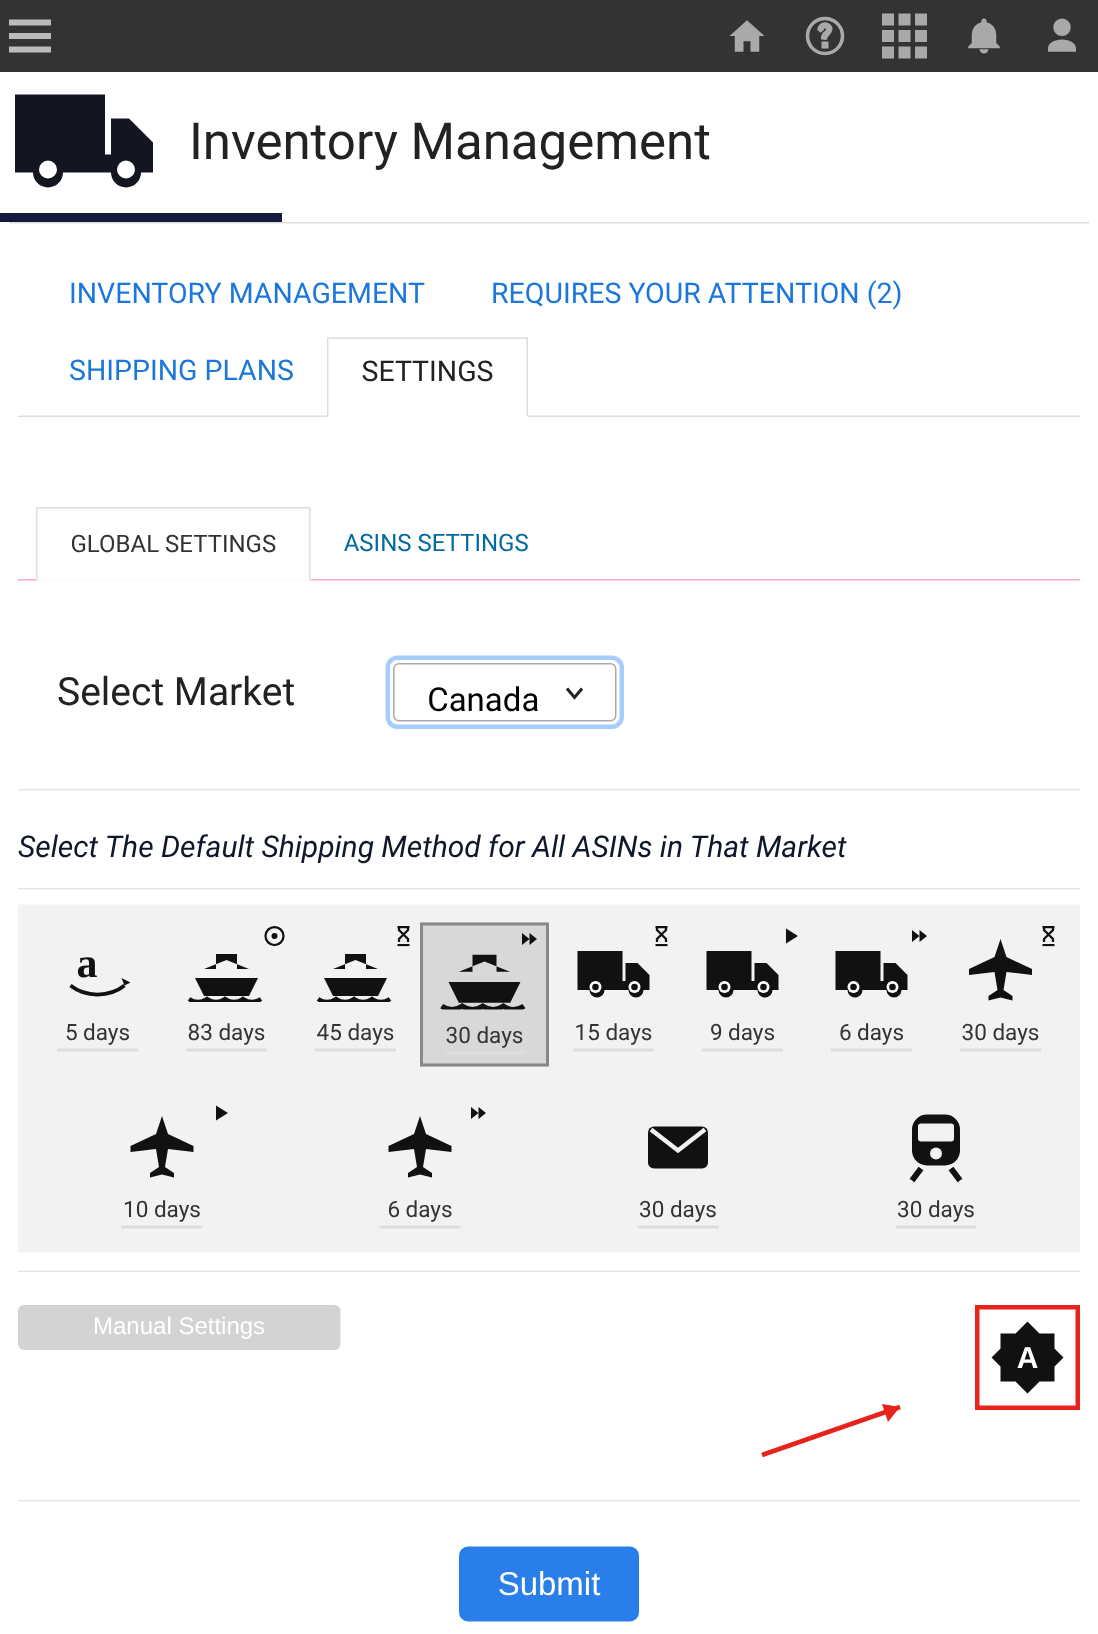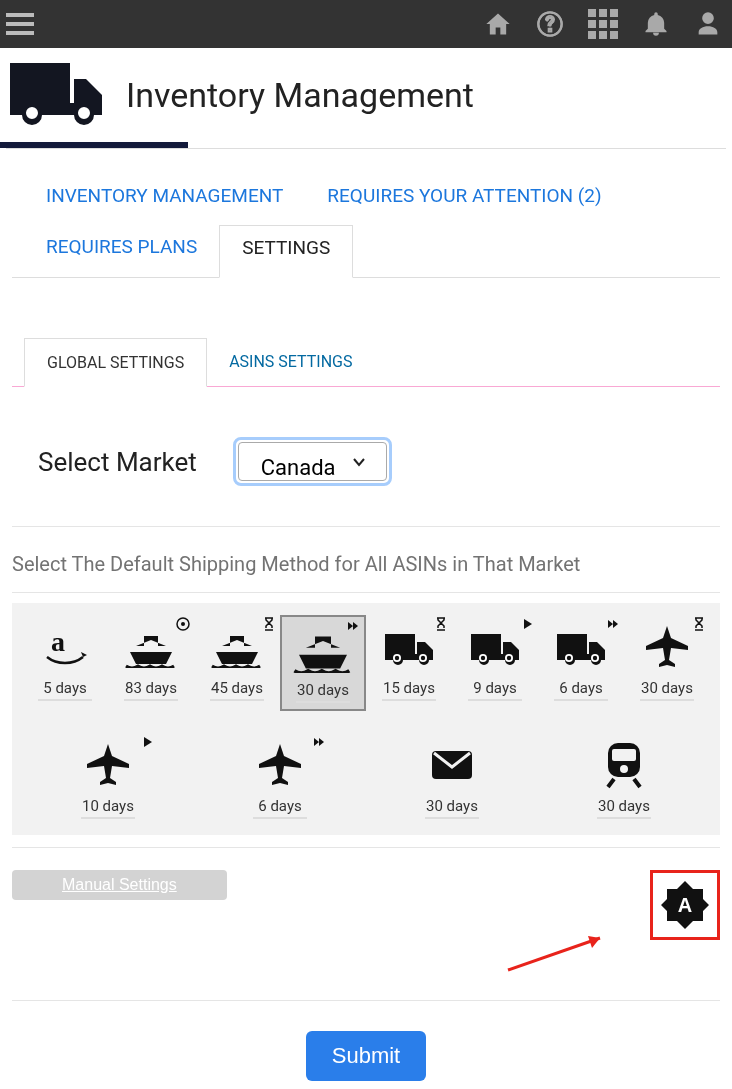--- a/index.html
+++ b/index.html
@@ -121,7 +121,7 @@
 <div class="main-tabs">
   <div class="main-tab">INVENTORY MANAGEMENT</div>
   <div class="main-tab">REQUIRES YOUR ATTENTION (2)</div>
-  <div class="main-tab">REQUIRES PLANS</div>
+  <div class="main-tab">SHIPPING PLANS</div>
   <div class="main-tab active">SETTINGS</div>
 </div>
 

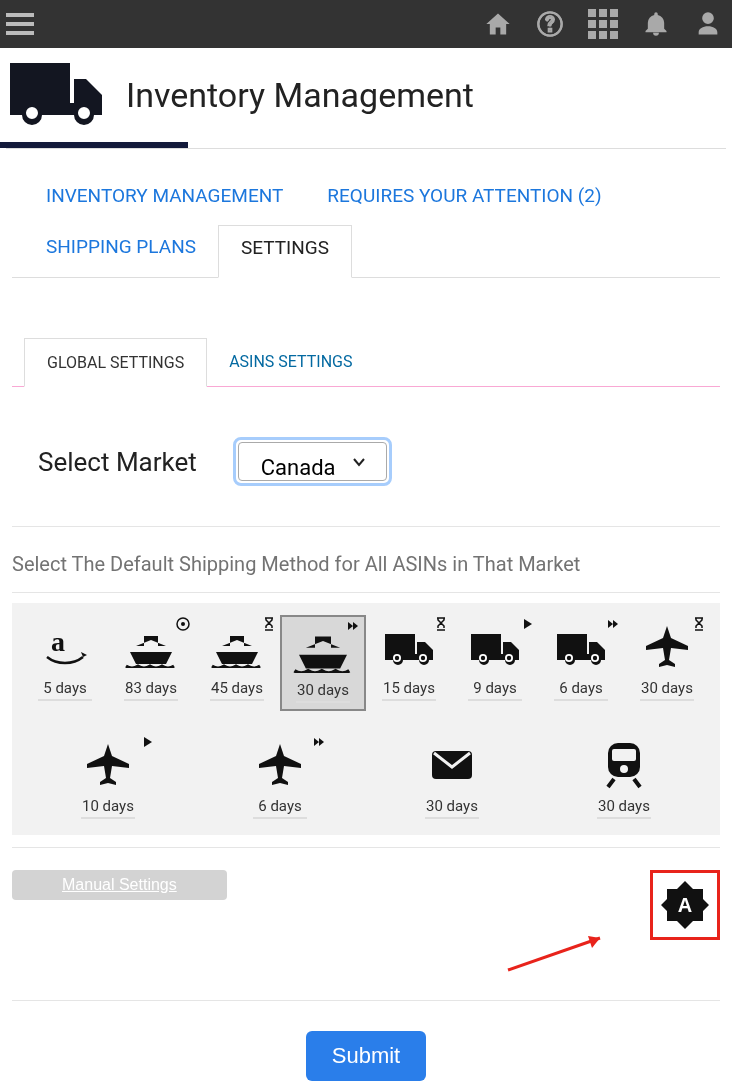--- a/index.html
+++ b/index.html
@@ -34,7 +34,7 @@
   .sub-tab.active { color:#333; border:1px solid #ddd; border-bottom:1px solid #fff; margin-bottom:-1px; background:#fff;}
 
   
-  .market-row { display:flex; align-items:center; gap:36px; padding: 50px 0 40px 26px; border-bottom:1px solid #e5e5e5; margin:0 12px;}
+  .market-row { display:flex; align-items:center; gap:60px; padding: 50px 0 40px 26px; border-bottom:1px solid #e5e5e5; margin:0 12px;}
   .market-row label { font-size:26px; color:#222; font-weight:400;}
   .select-wrap { position:relative; border:3px solid #a7cdfc; border-radius:8px; padding:2px;}
   .select-inner { border:1px solid #aaa; border-radius:4px; padding: 12px 50px 0 22px; font-size:22px; cursor:pointer; background:#fff;}

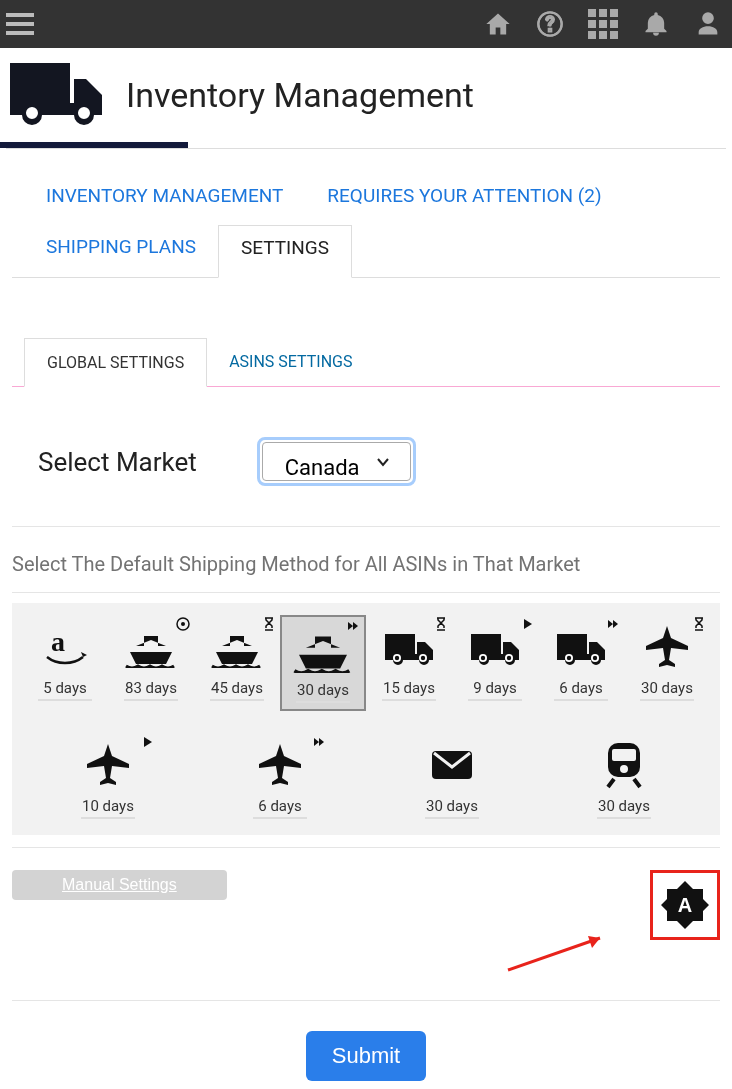--- a/index.html
+++ b/index.html
@@ -42,7 +42,7 @@
 
   
   .ship-section { margin:0 12px; padding: 25px 0 0 0;}
-  .ship-label { font-size:20px; color:#737373; padding-bottom:16px;}
+  .ship-label { font-size:20px; color:#0f172a; padding-bottom:16px;font-style:italic;}
   .ship-hr { height:1px; background:#e5e5e5; margin-bottom:10px;}
 
   .ship-grid { background:#f2f2f2; padding: 12px 10px 10px 10px; display:grid; grid-template-columns: repeat(8, 1fr); gap: 0; margin-bottom:12px;}

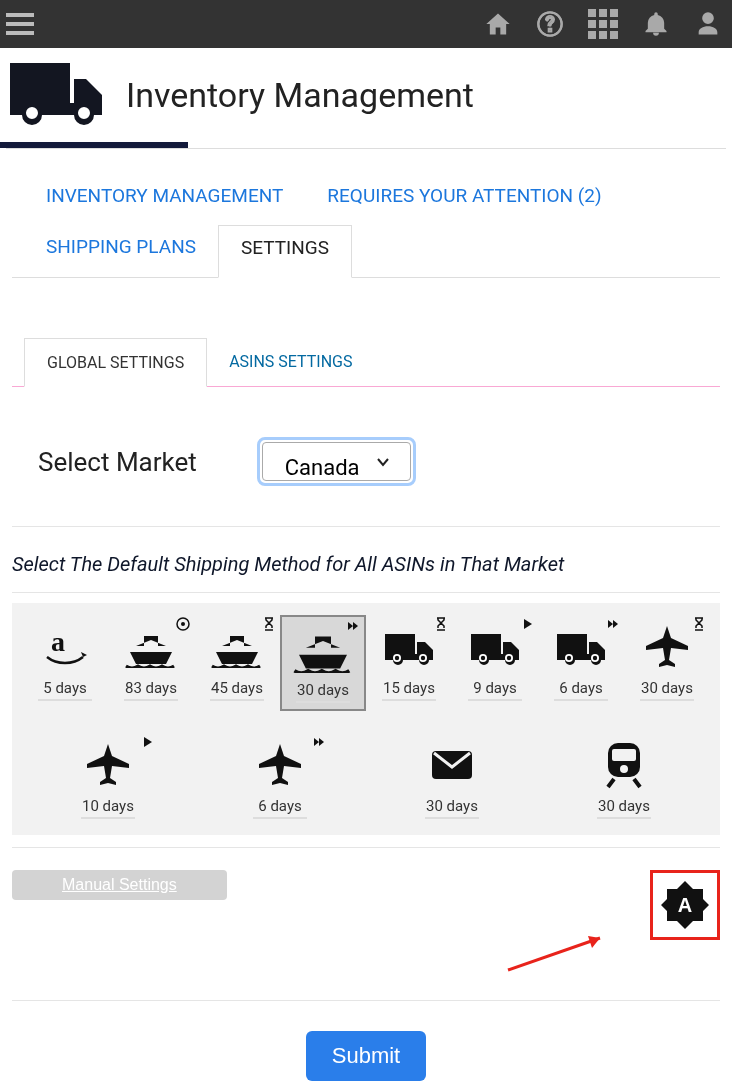--- a/index.html
+++ b/index.html
@@ -59,7 +59,7 @@
 
   
   .mode-row { display:flex; justify-content:space-between; align-items:flex-start; padding: 10px 0 60px 0; margin:0 12px; border-bottom:1px solid #e5e5e5; position:relative;}
-  .manual-btn { background:#d3d3d3; color:#fff; border:none; border-radius:4px; padding:6px 50px; font-size:16px; cursor:pointer;text-decoration:underline;}
+  .manual-btn { background:#d3d3d3; color:#fff; border:none; border-radius:4px; padding:6px 50px; font-size:16px; cursor:pointer;}
   .auto-badge-box { border:3px solid #e8231b; padding:6px; display:flex; align-items:center; justify-content:center;}
   .auto-badge-box svg { width:52px; height:52px; }
   .arrow-svg { position:absolute; right:100px; bottom:22px; }

